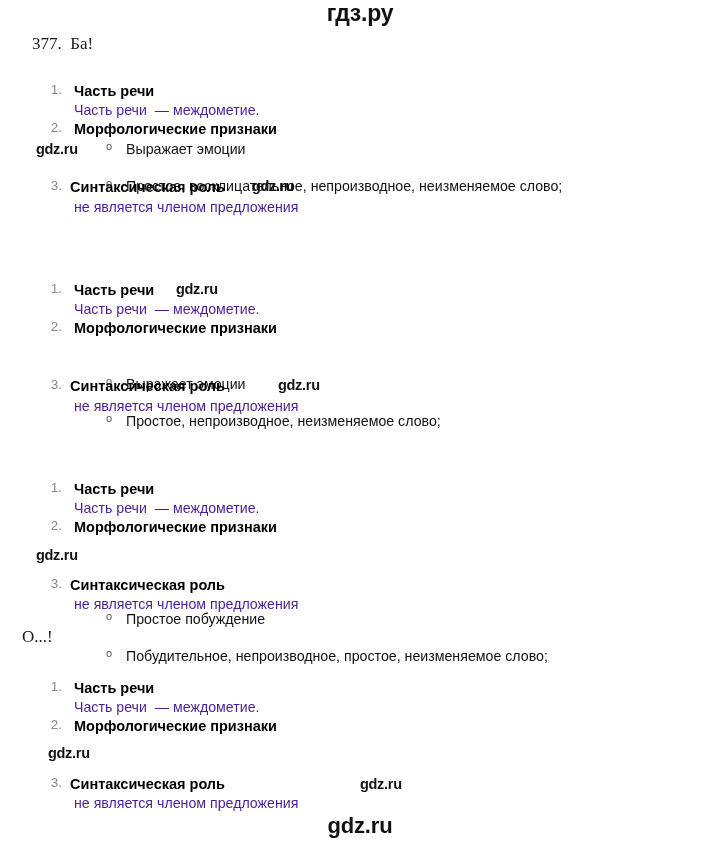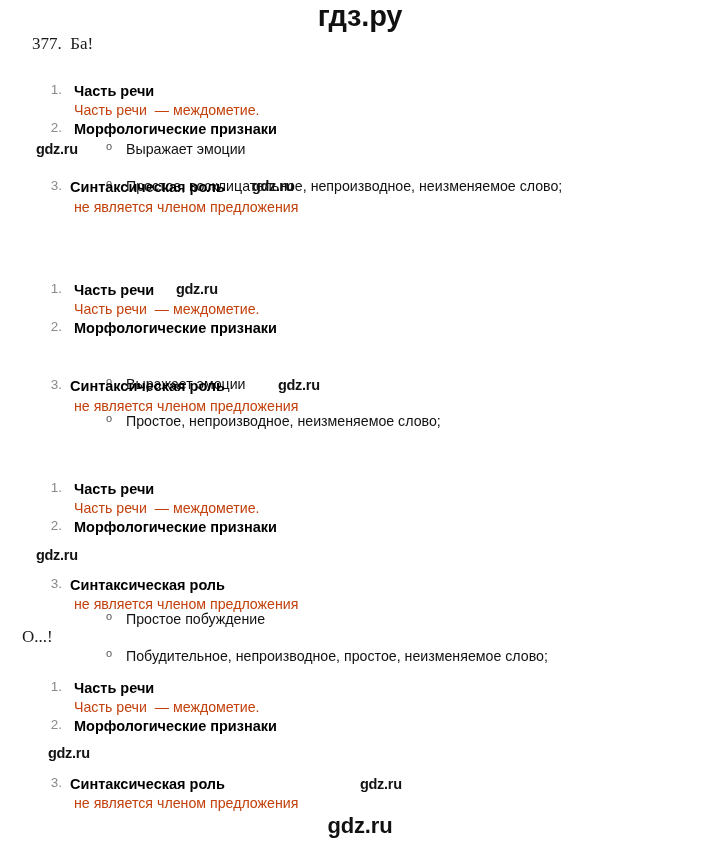--- a/index.html
+++ b/index.html
@@ -31,7 +31,7 @@
     text-align: center;
     font-family: "Liberation Sans", sans-serif;
     font-weight: bold;
-    font-size: 29px;
+    font-size: 23px;
     letter-spacing: -0.2px;
     color: #111111;
   }

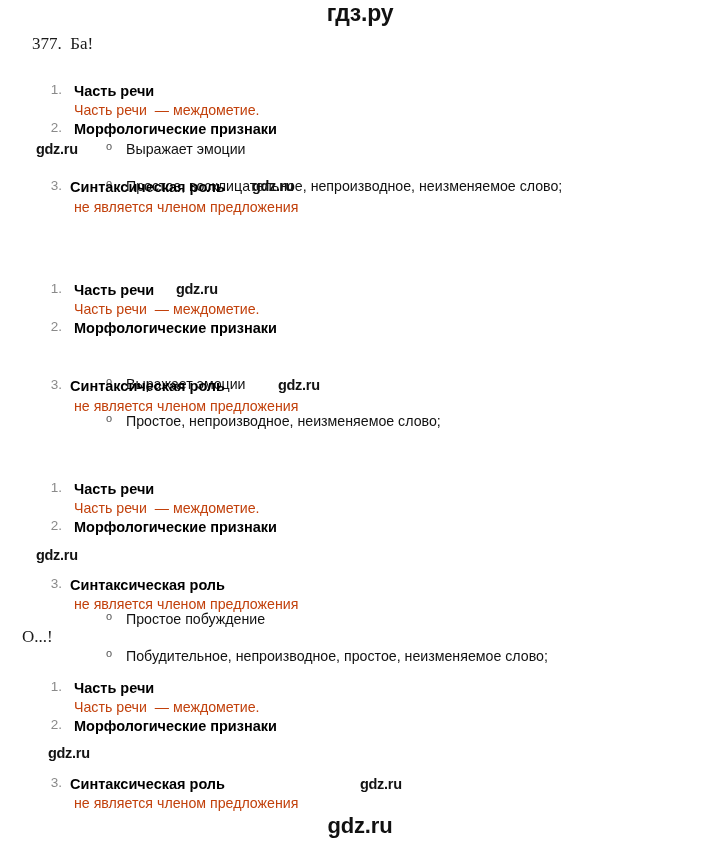--- a/index.html
+++ b/index.html
@@ -83,7 +83,7 @@
   .plain {
     font-family: "Liberation Sans", sans-serif;
     font-size: 14.2px;
-    color: #c2410c;
+    color: #4c1d95;
     white-space: pre;
   }
 

